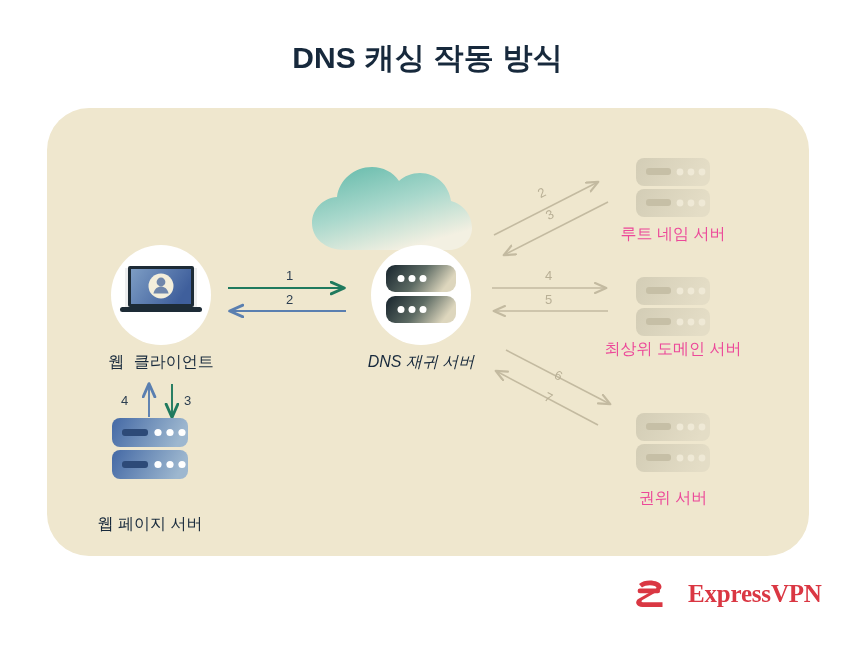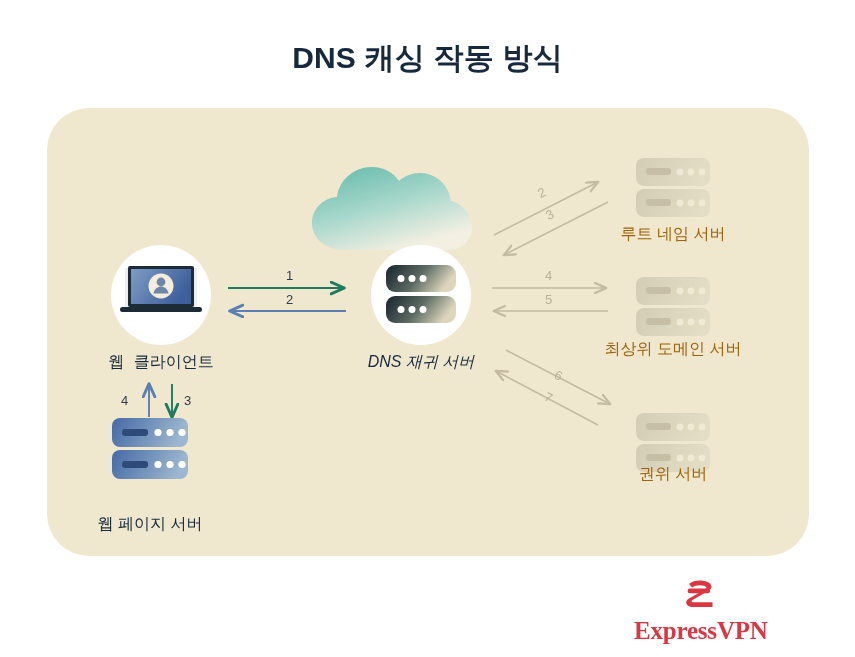--- a/index.html
+++ b/index.html
@@ -48,7 +48,7 @@
     white-space: nowrap;
   }
   .node-label.faded {
-    color: #a16207;
+    color: #ec4899;
   }
   .num {
     position: absolute;

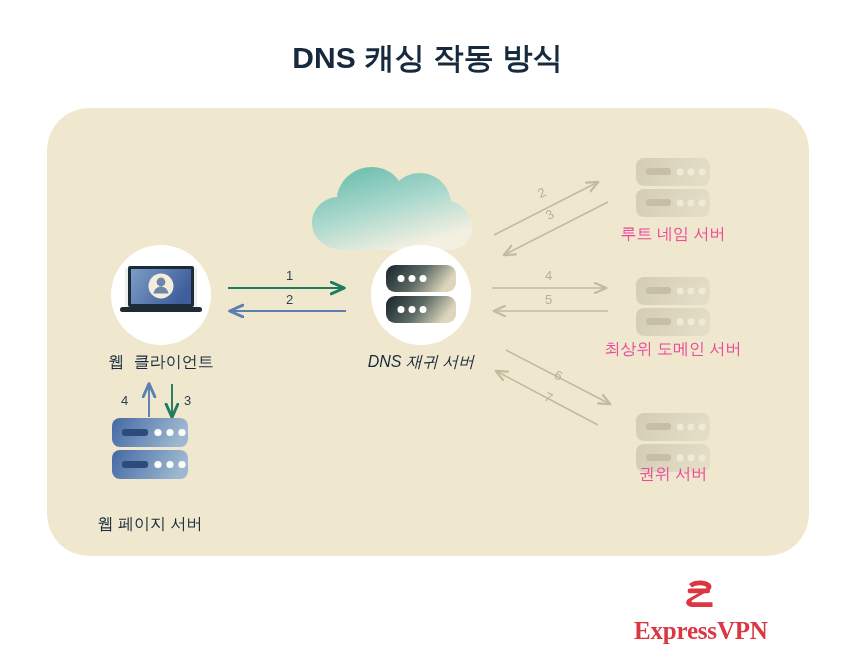--- a/index.html
+++ b/index.html
@@ -262,7 +262,7 @@
 
   <div class="node-label faded" style="left:583px; top:339px; width:180px;">최상위 도메인 서버</div>
 
-  <div class="node-label faded" style="left:593px; top:464px; width:160px;">권위 서버</div>
+  <div class="node-label faded" style="left:593px; top:488px; width:160px;">권위 서버</div>
 
   <div class="num" style="left:286px; top:268px;">1</div>
   <div class="num" style="left:286px; top:292px;">2</div>

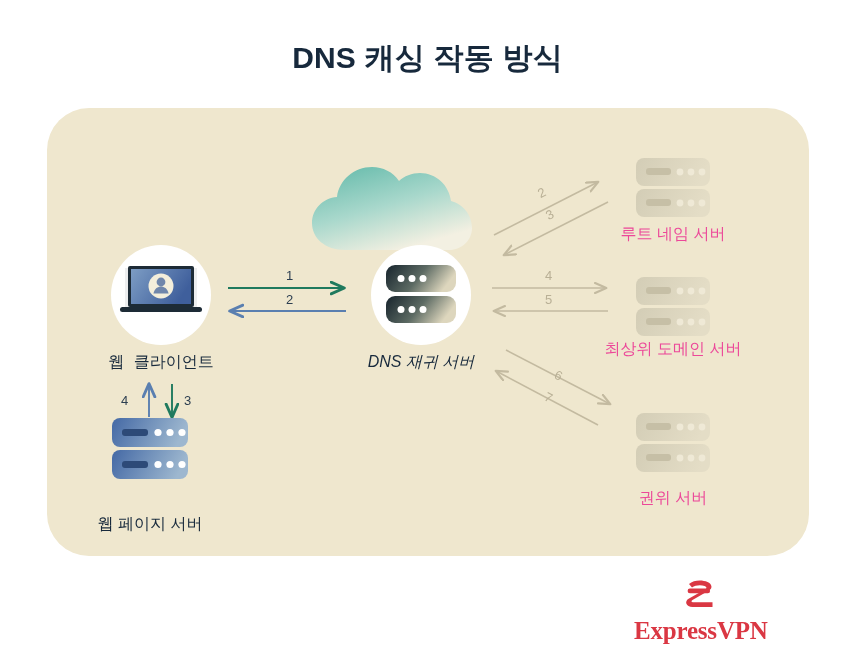--- a/index.html
+++ b/index.html
@@ -72,9 +72,8 @@
     left: 634px;
     top: 578px;
     display: flex;
-    align-items: center;
-    gap: 9px;
-    flex-direction: column;
+    align-items: flex-end;
+    gap: 20px;
   }
   .logo-text {
     font-family: "Liberation Serif", "DejaVu Serif", serif;

